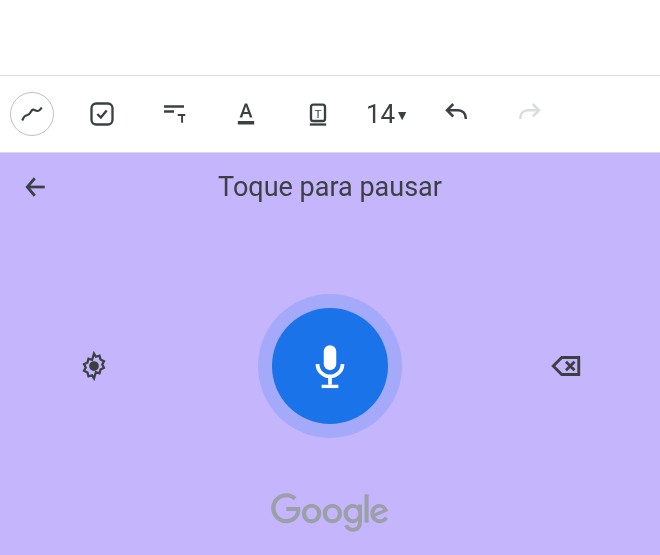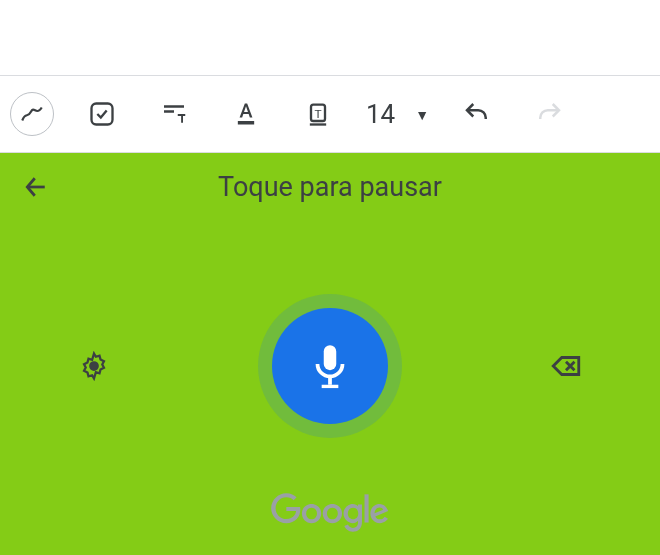--- a/index.html
+++ b/index.html
@@ -11,7 +11,7 @@
   .tool-btn { width: 48px; height: 48px; display: flex; align-items: center; justify-content: center; cursor: pointer; color: #3c4043; }
   .tool-btn.circled { width: 44px; height: 44px; border: 1px solid #bdc1c6; border-radius: 50%; margin-left: 2px; }
   .tool-btn.disabled { color: #bdc1c6; opacity: 0.55; }
-  .font-size { display: flex; align-items: center; font-size: 26px; color: #3c4043; font-weight: 400; cursor: pointer; gap: 20px; }
+  .font-size { display: flex; align-items: center; font-size: 26px; color: #3c4043; font-weight: 400; cursor: pointer; gap: 0; }
   .font-size .caret { font-size: 14px; margin-top: 2px; }
   
   .voice-panel { background: #84cc16; height: 402px; display: flex; flex-direction: column; }

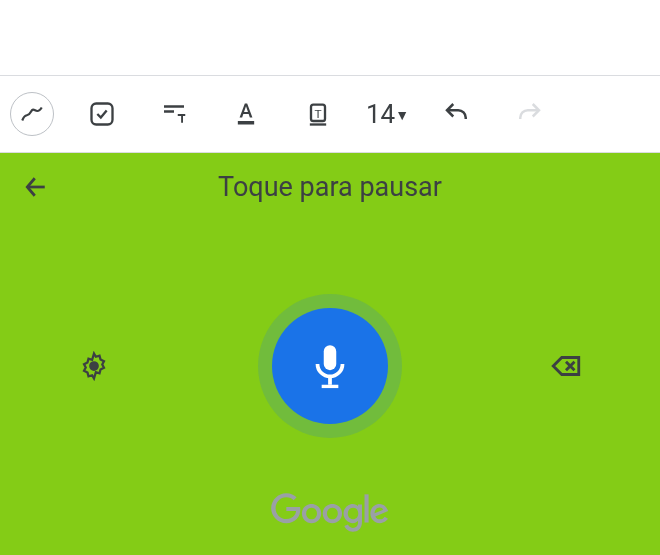--- a/index.html
+++ b/index.html
@@ -14,7 +14,7 @@
   .font-size { display: flex; align-items: center; font-size: 26px; color: #3c4043; font-weight: 400; cursor: pointer; gap: 0; }
   .font-size .caret { font-size: 14px; margin-top: 2px; }
   
-  .voice-panel { background: #84cc16; height: 402px; display: flex; flex-direction: column; }
+  .voice-panel { background: #c4b5fd; height: 402px; display: flex; flex-direction: column; }
   .voice-header { display: flex; align-items: center; padding: 12px 14px 0 14px; height: 56px; }
   .back-btn { width: 44px; height: 44px; display: flex; align-items: center; justify-content: center; cursor: pointer; color: #3c4043; }
   .voice-title { flex: 1; text-align: center; font-size: 27px; color: #3c4043; font-weight: 400; margin-left: -44px; }

